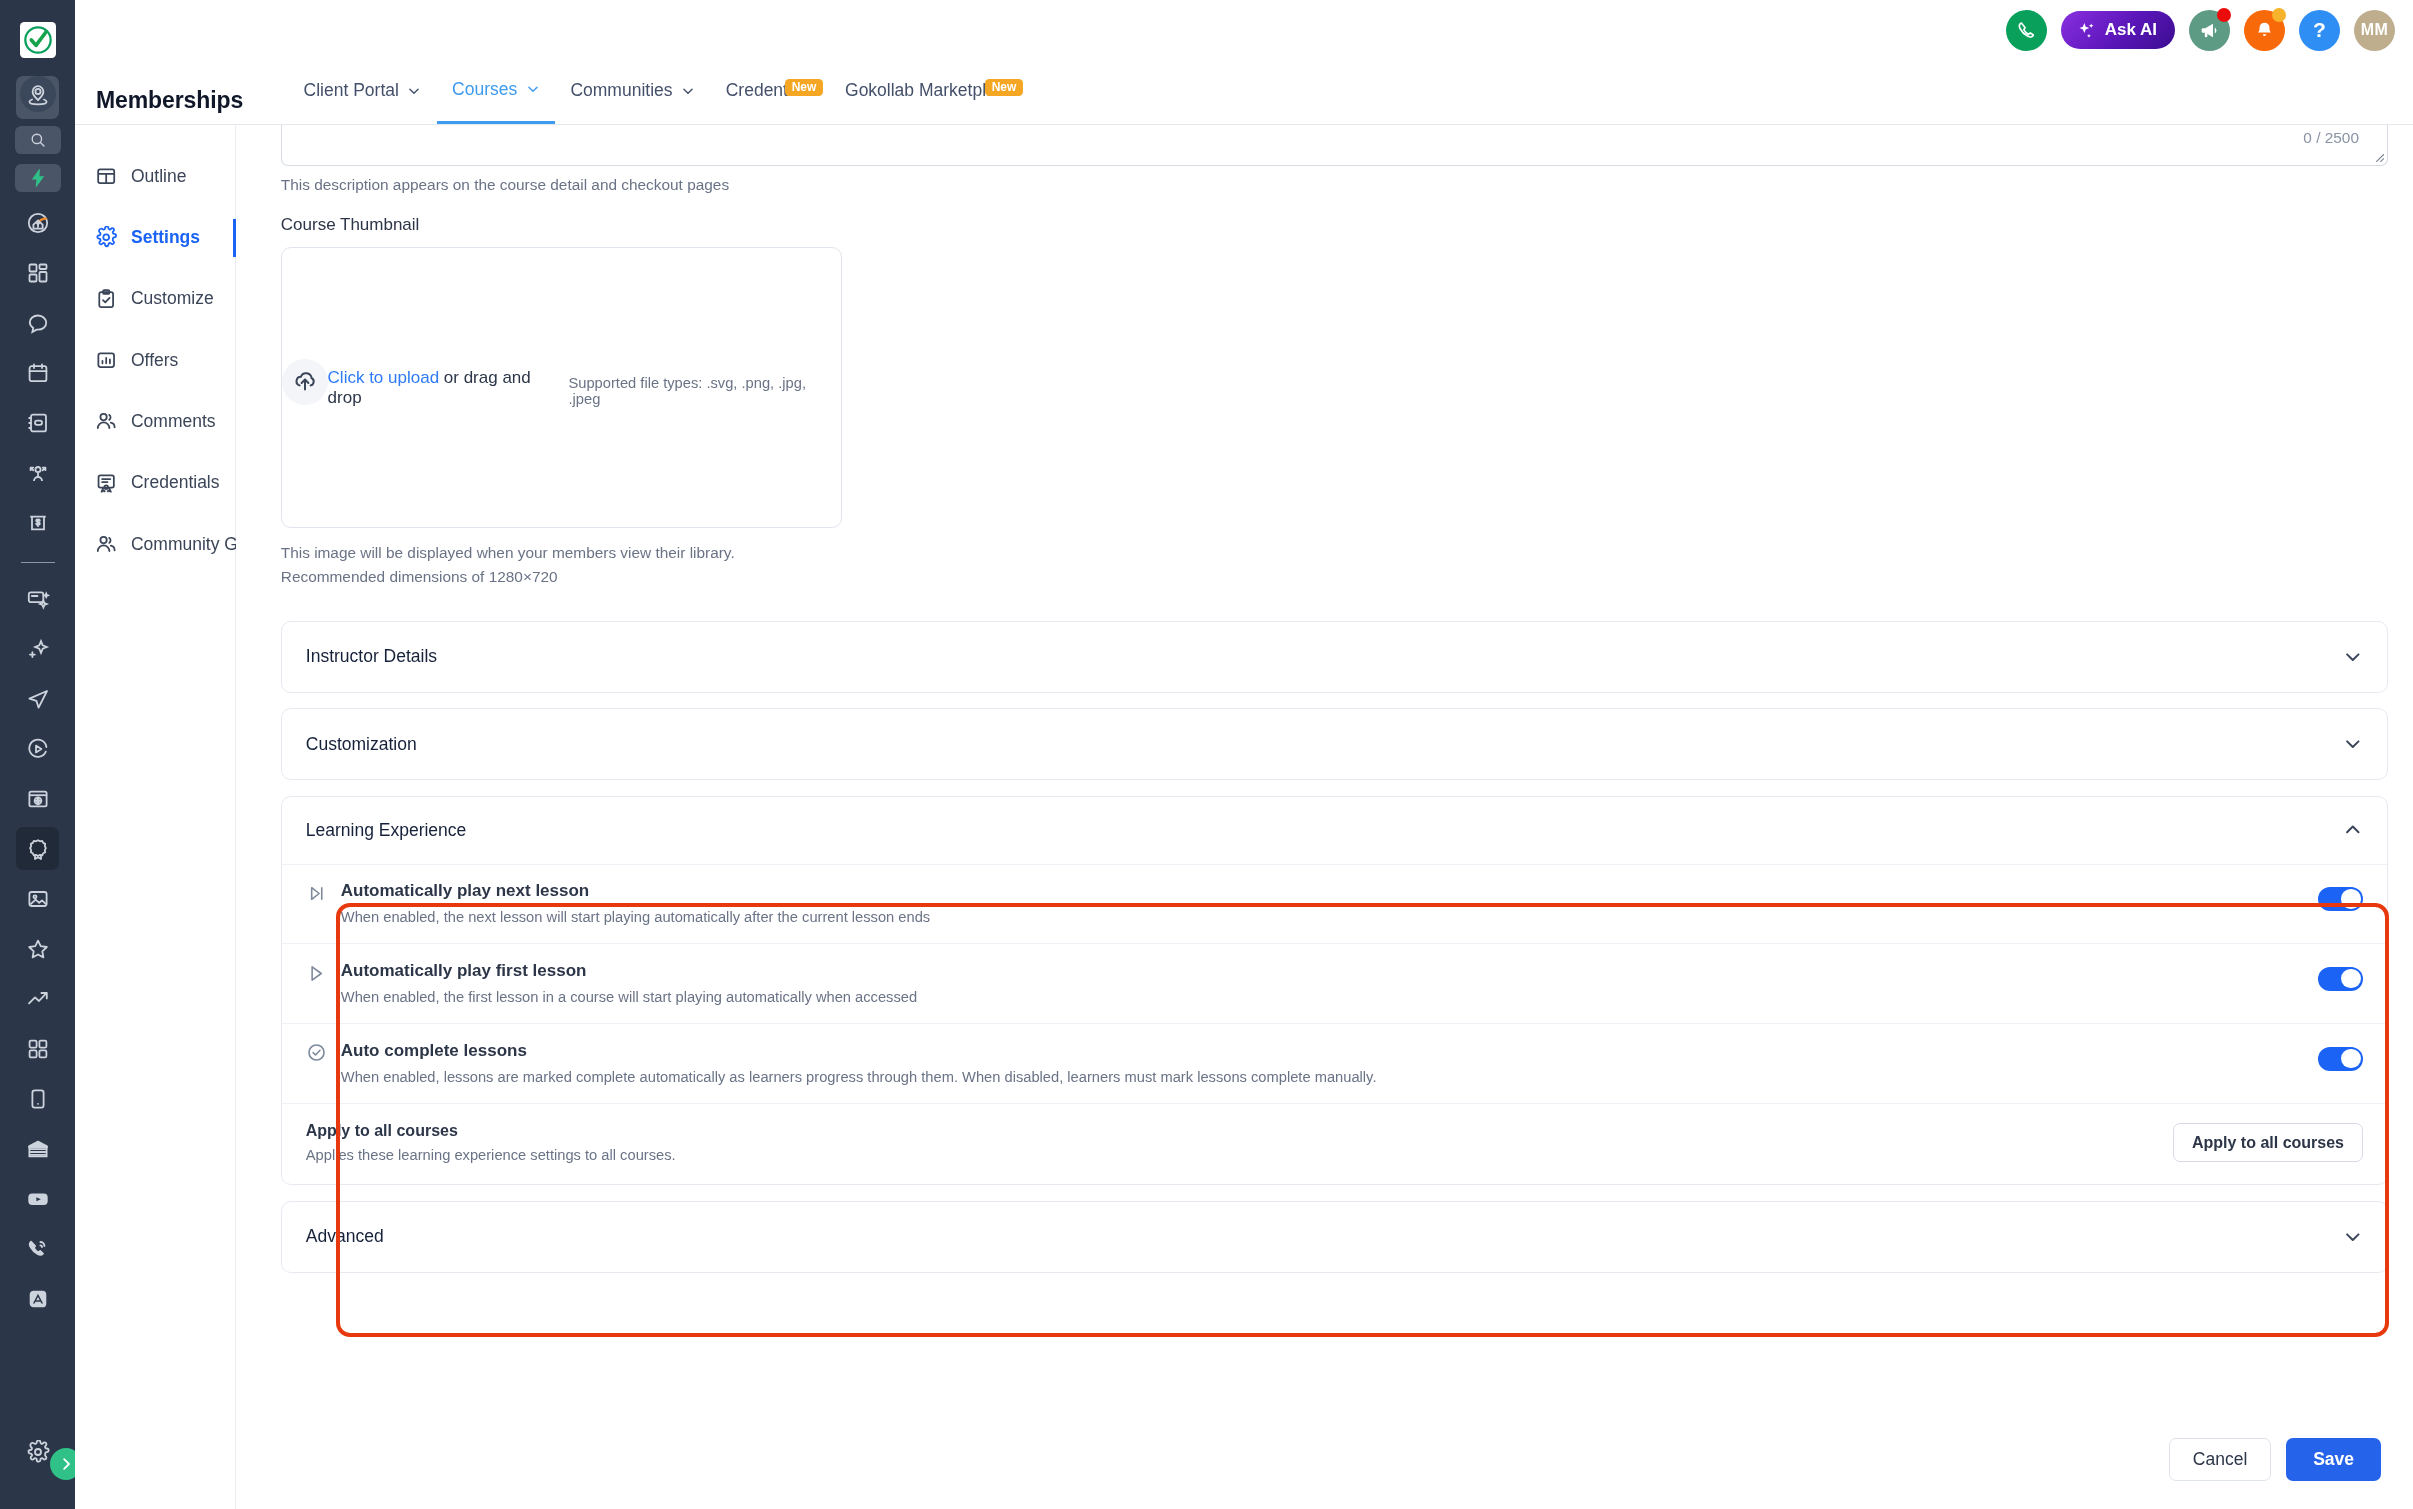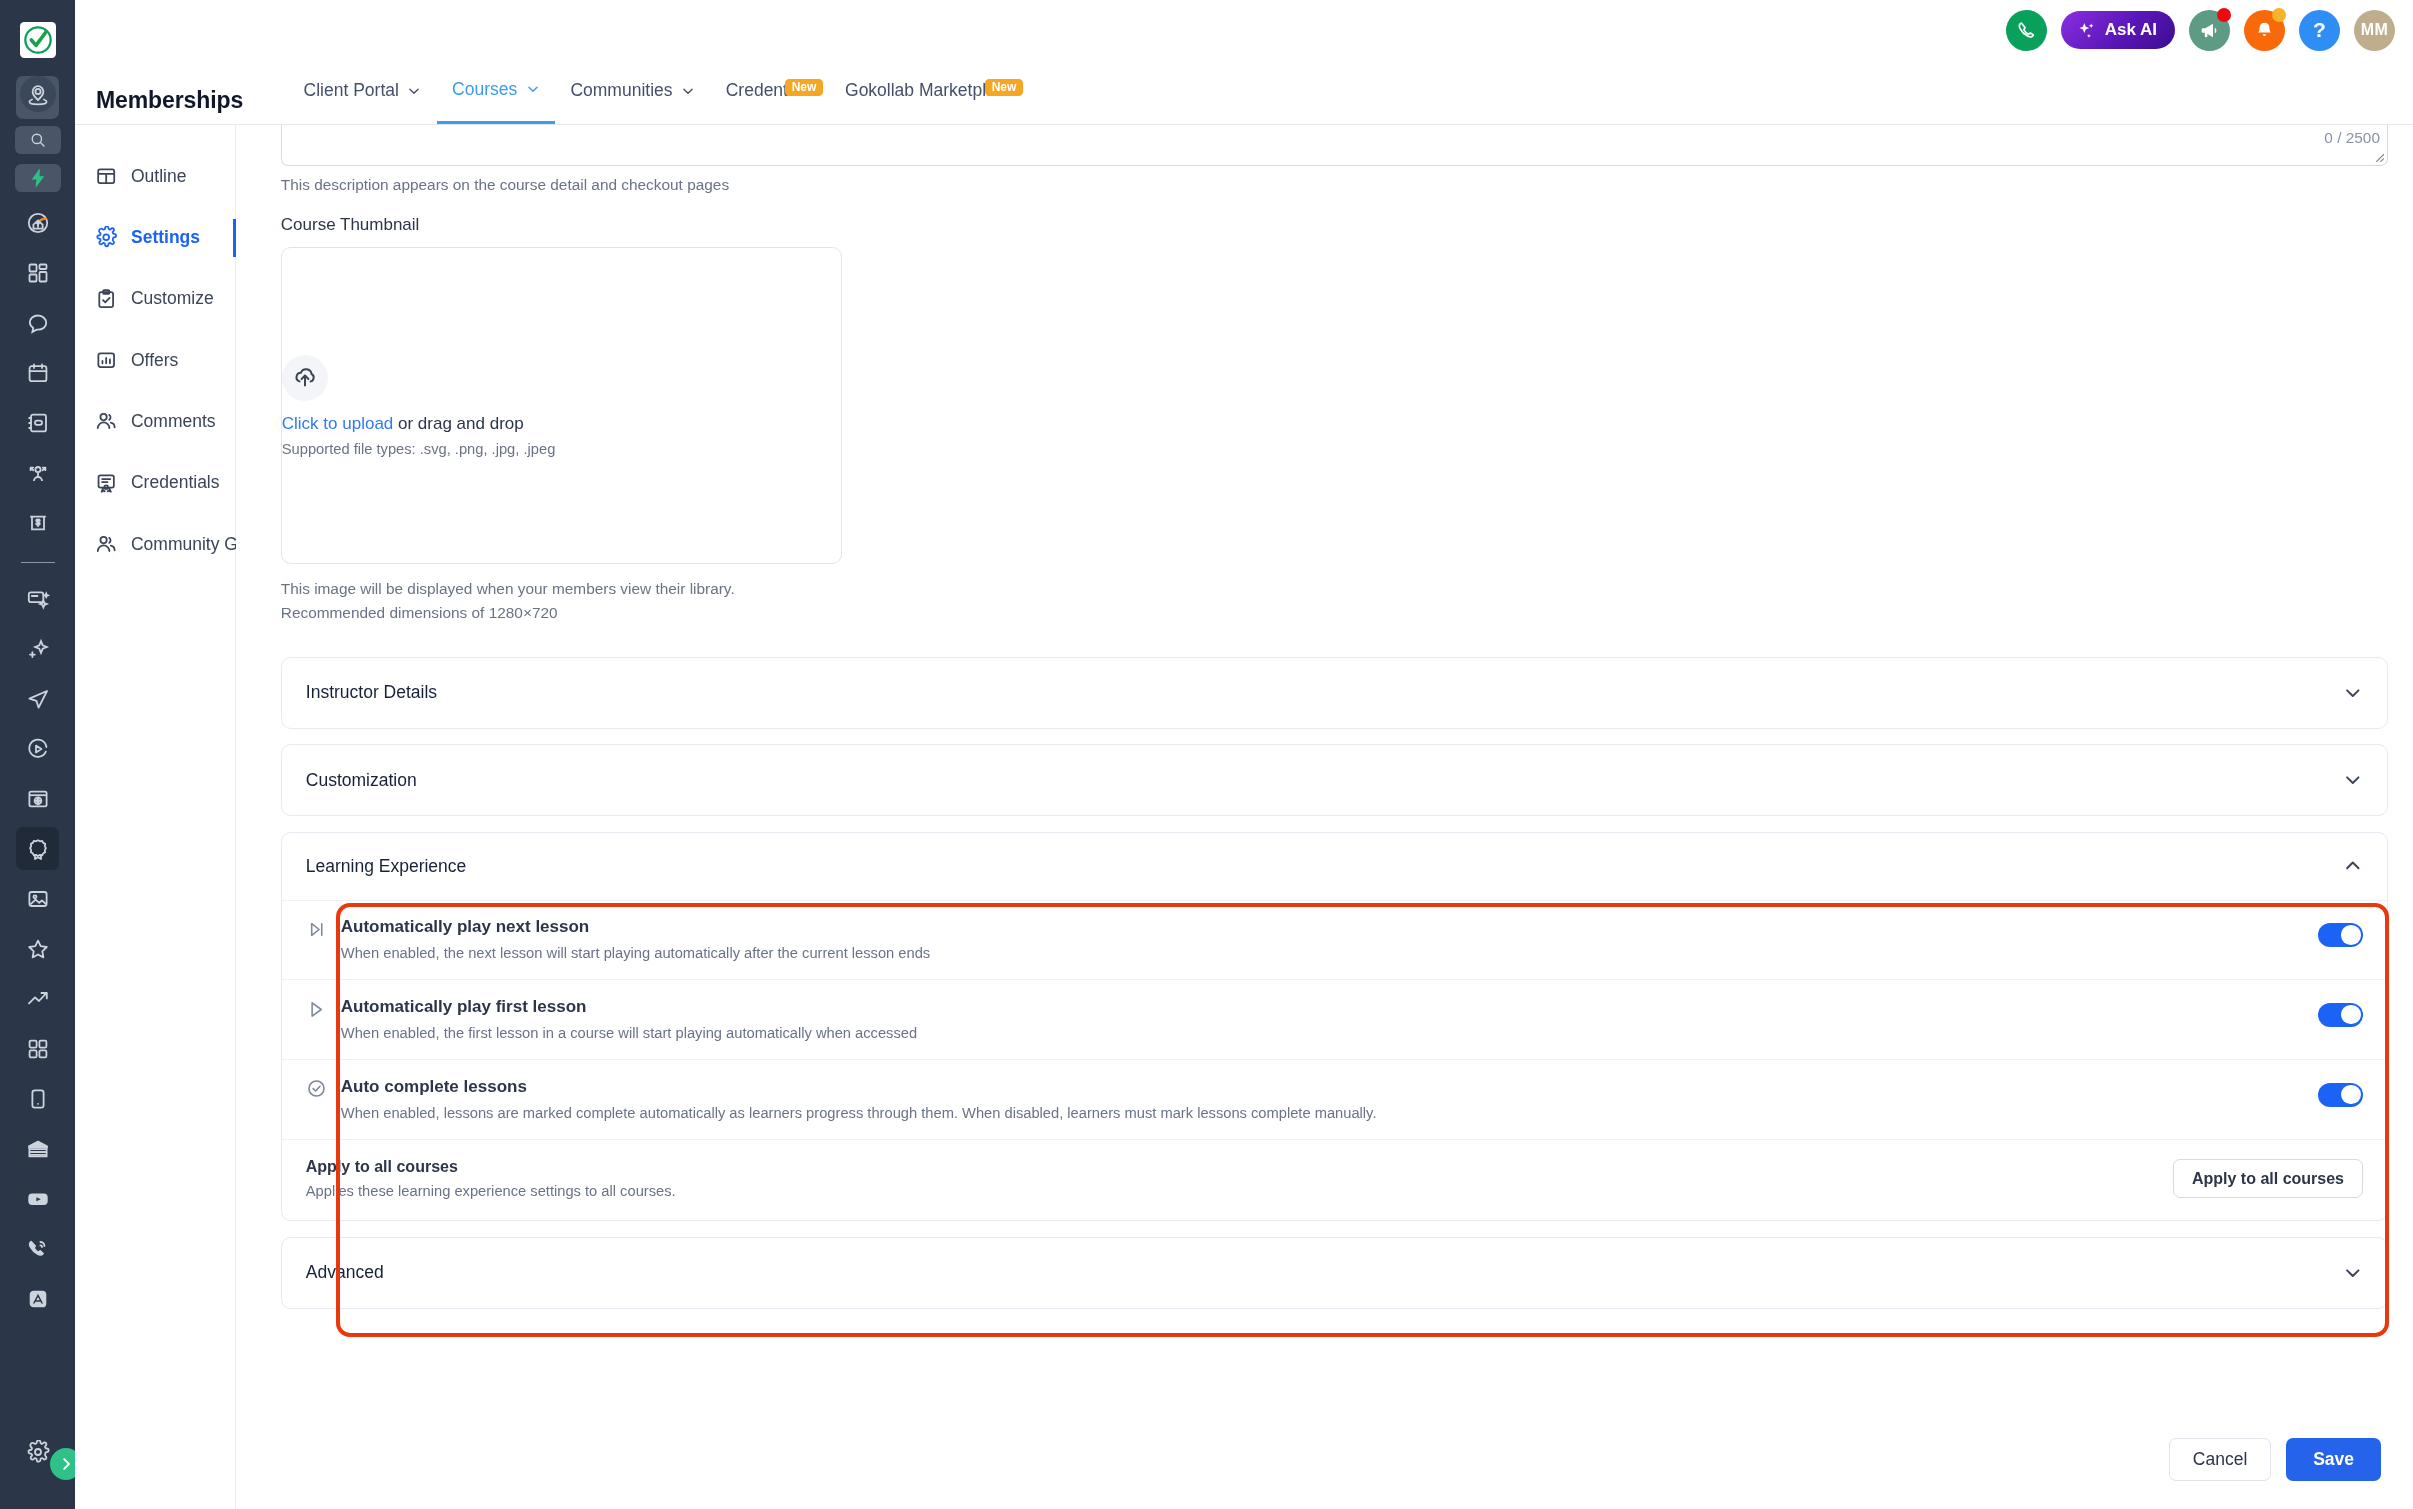--- a/index.html
+++ b/index.html
@@ -134,7 +134,7 @@
     height: 41px; border: 1.4px solid #d6dbe4; border-bottom-left-radius: 7px; border-bottom-right-radius: 7px;
     border-top: none; position: relative; background: #fff; margin-top: 0;
   }
-  .desc-count { position: absolute; right: 7px; top: 4.2px; font-size: 15.4px; color: #8a93a4; }
+  .desc-count { position: absolute; right: 28px; top: 4.2px; font-size: 15.4px; color: #8a93a4; }
   .resize-grip { position: absolute; right: 2.8px; bottom: 2.8px; width: 12.6px; height: 12.6px; }
   .resize-grip svg { width: 12.6px; height: 12.6px; stroke: #7b8494; stroke-width: 1.6; }
   .field-help { font-size: 15.4px; color: #6a7386; margin-top: 9.8px; }

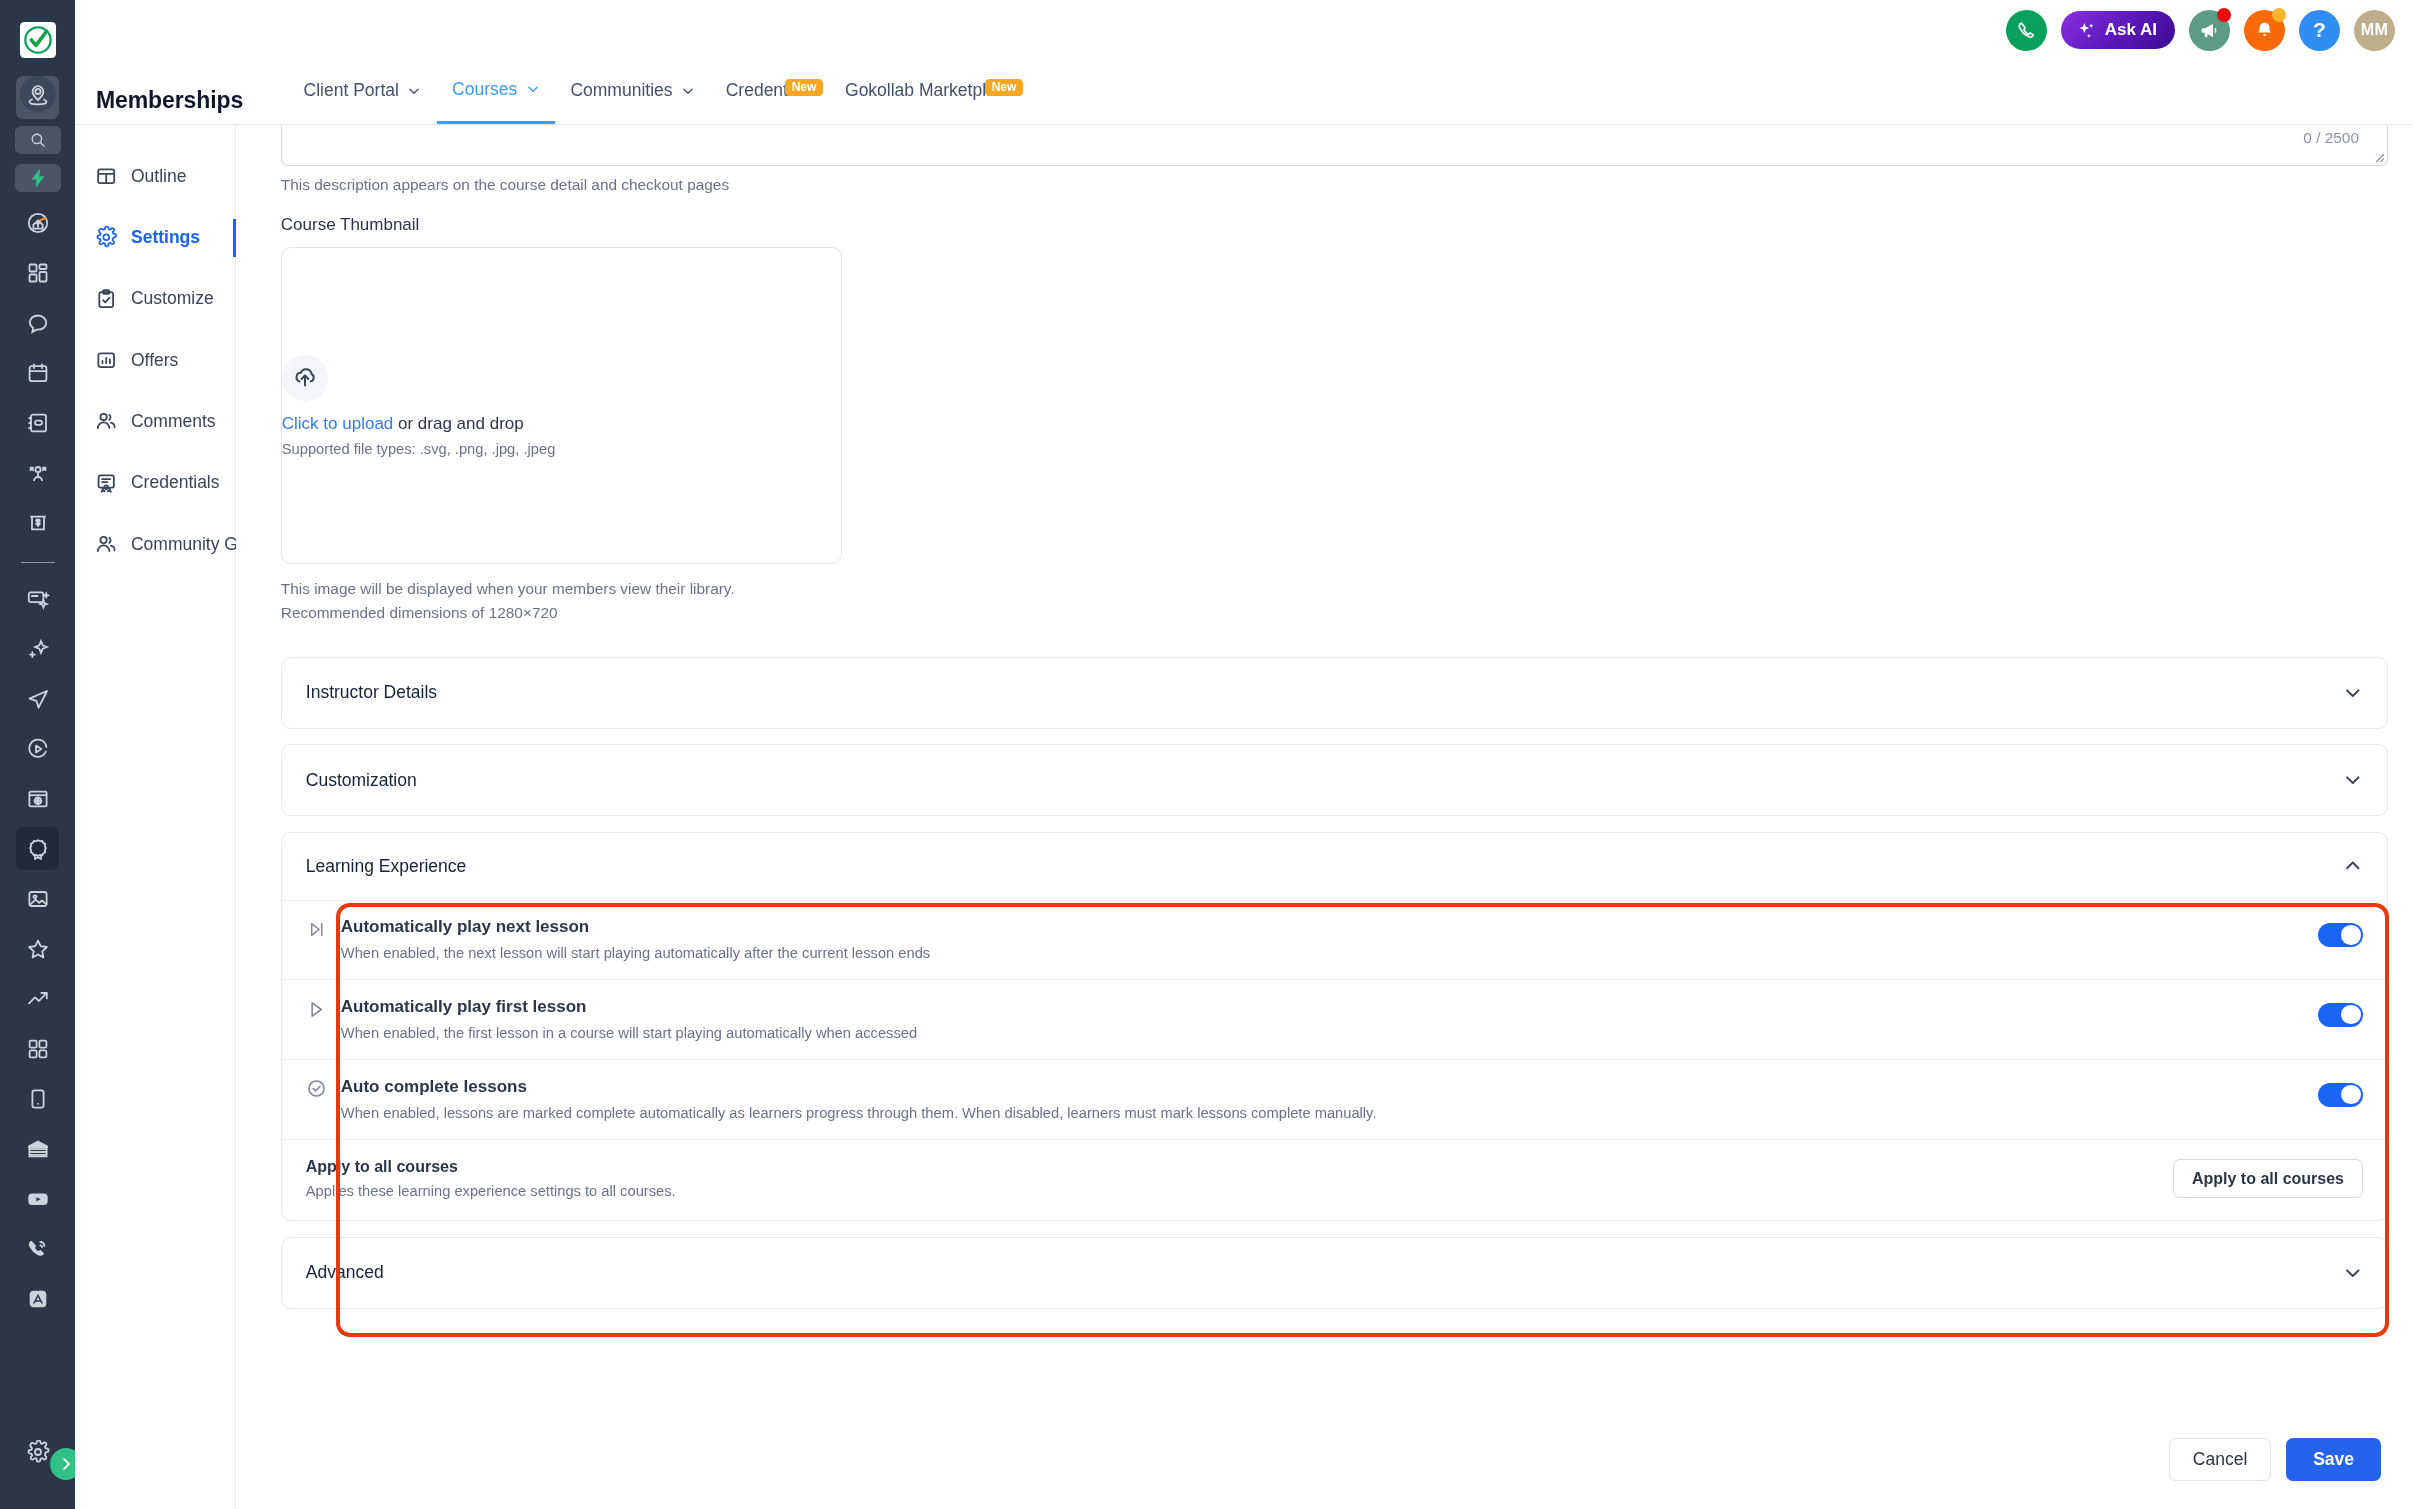--- a/index.html
+++ b/index.html
@@ -142,8 +142,8 @@
   .field-label { font-size: 17px; color: #2c3648; margin-top: 21px; margin-bottom: 12.6px; font-weight: 400;}
 
   .upload-box {
-    width: 561px; height: 317px; border: 1.4px solid #e0e4ec; border-radius: 9.8px;
-    display: flex; flex-direction: column; justify-content: center; background: #fff;
+    width: 561px; height: 281px; border: 1.4px solid #e0e4ec; border-radius: 9.8px;
+    display: flex; flex-direction: row; align-items: center; justify-content: center; background: #fff;
   }
   .upload-icon-wrap {
     width: 46px; height: 46px; border-radius: 50%; background: #f3f5f9;

